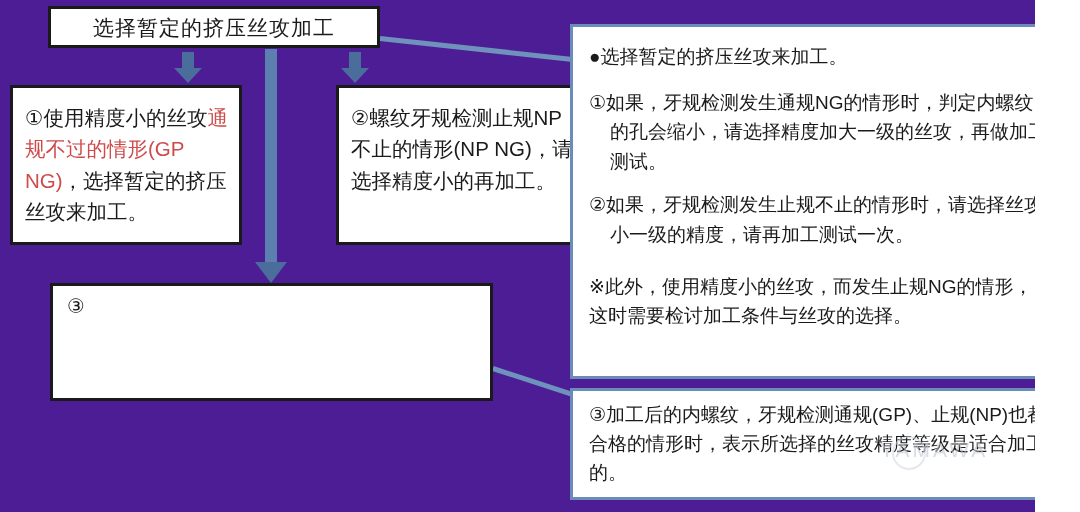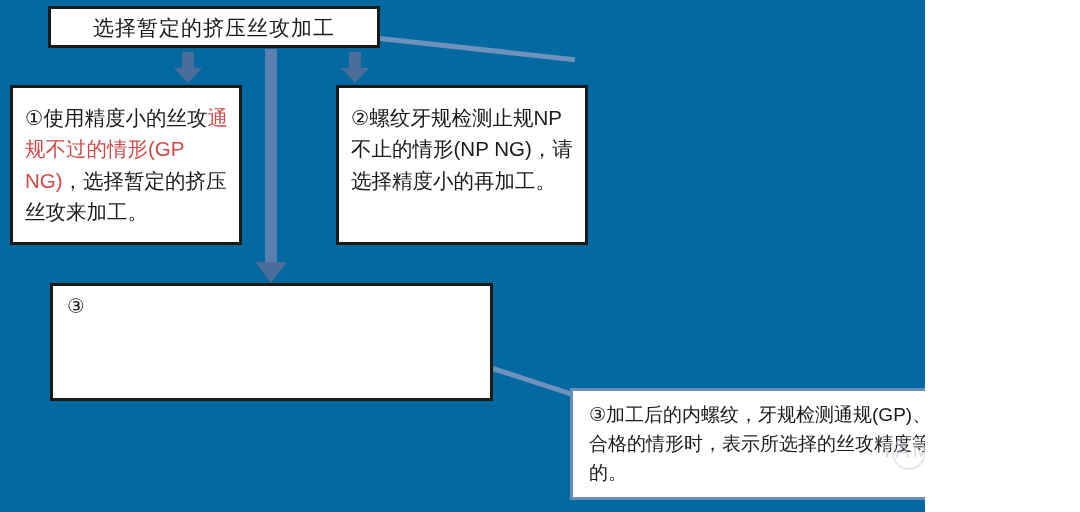--- a/index.html
+++ b/index.html
@@ -12,9 +12,9 @@
   }
   #page {
     position: relative;
-    width: 925px;
+    width: 1035px;
     height: 512px;
-    background: #0369a1;
+    background: #4c1d95;
     overflow: hidden;
   }
 

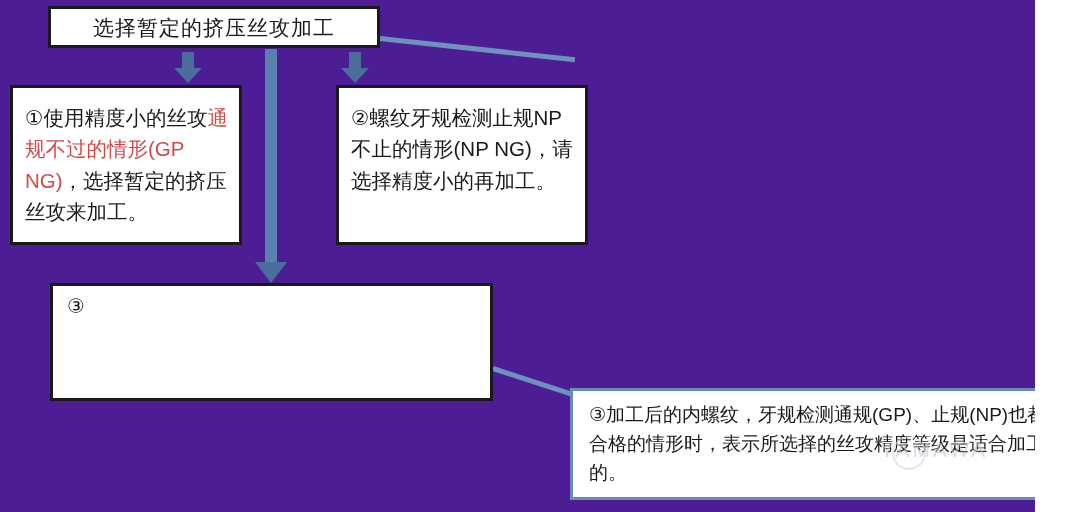--- a/index.html
+++ b/index.html
@@ -240,6 +240,12 @@
     <span class="marker">③</span>
   </div>
 
+  <div class="bluebox" id="panel-main">
+    <div class="p-head">●选择暂定的挤压丝攻来加工。</div>
+    <div class="p-item">①如果，牙规检测发生通规NG的情形时，判定内螺纹的孔会缩小，请选择精度加大一级的丝攻，再做加工测试。</div>
+    <div class="p-item">②如果，牙规检测发生止规不止的情形时，请选择丝攻小一级的精度，请再加工测试一次。</div>
+    <div class="p-note">※此外，使用精度小的丝攻，而发生止规NG的情形，这时需要检讨加工条件与丝攻的选择。</div>
+  </div>
 
   <div class="bluebox" id="panel-bottom">
     <div class="p-item">③加工后的内螺纹，牙规检测通规(GP)、止规(NP)也都合格的情形时，表示所选择的丝攻精度等级是适合加工的。</div>

